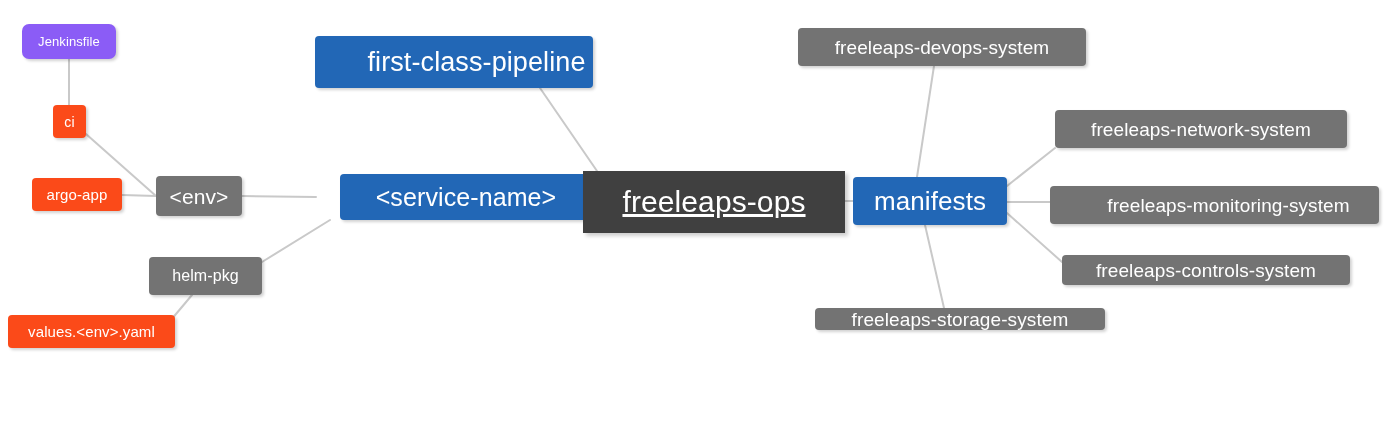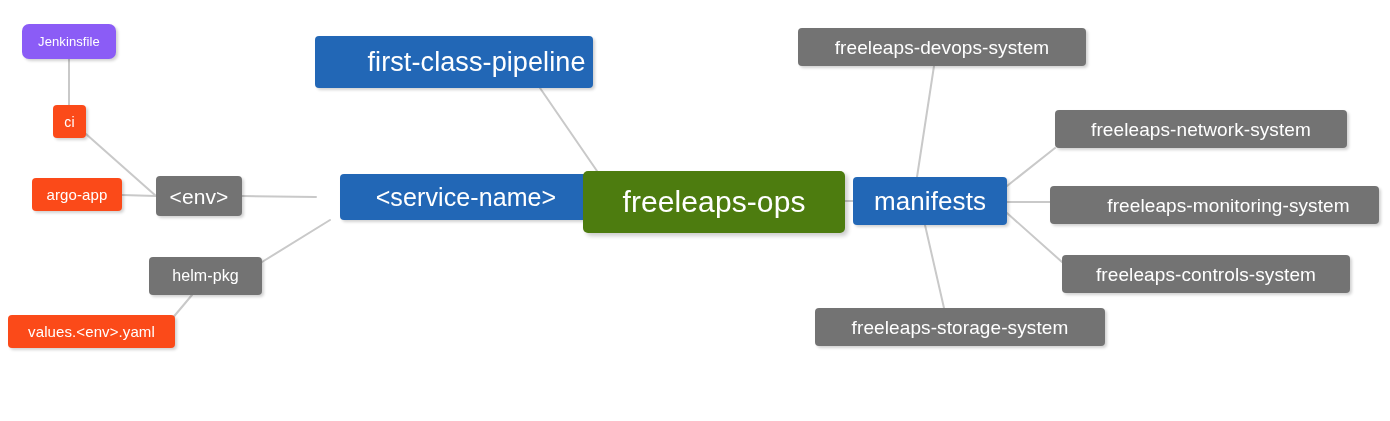--- a/index.html
+++ b/index.html
@@ -39,9 +39,10 @@
     letter-spacing: 0.1px;
   }
   .node.root {
-    background: #4d7c0f;
-    border-radius: 5px;
+    background: #404040;
+    border-radius: 0;
     box-shadow: 3px 3px 4px rgba(0,0,0,0.20);
+    text-decoration: underline;
   }
   .node.blue   { background: #2267b6; }
   .node.green  { background: #737373; }

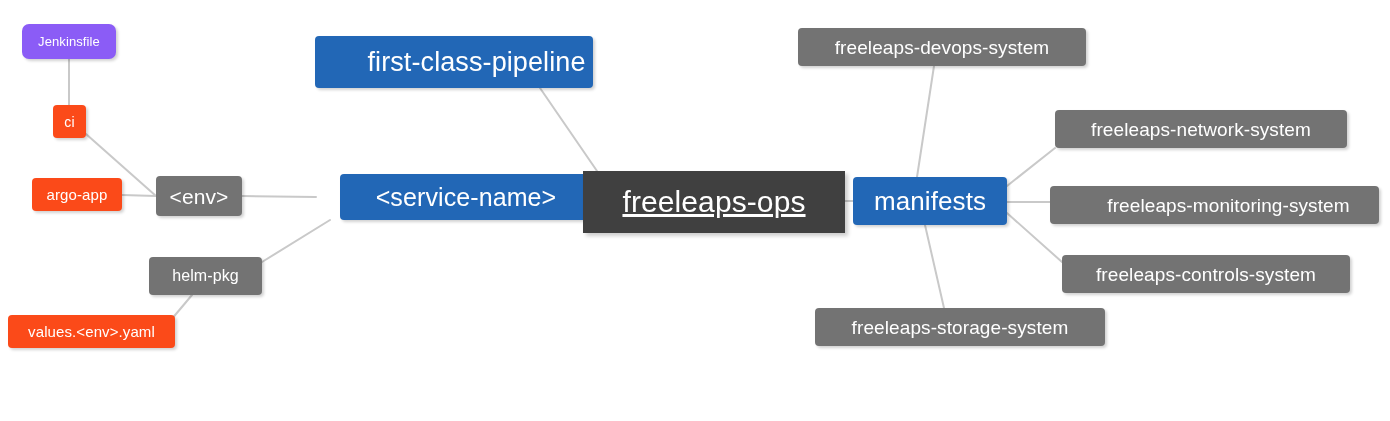--- a/index.html
+++ b/index.html
@@ -82,7 +82,7 @@
     <div class="node green" style="left: 798px; top: 28px; width: 288px; height: 38px; font-size: 19px;">freeleaps-devops-system</div>
     <div class="node green" style="left: 1055px; top: 110px; width: 292px; height: 38px; font-size: 19px;">freeleaps-network-system</div>
     <div class="node green" style="left: 1050px; top: 186px; width: 329px; height: 38px; font-size: 19px; padding-left: 28px;">freeleaps-monitoring-system</div>
-    <div class="node green" style="left: 1062px; top: 255px; width: 288px; height: 38px; font-size: 19px;">freeleaps-controls-system</div>
+    <div class="node green" style="left: 1062px; top: 255px; width: 288px; height: 30px; font-size: 19px;">freeleaps-controls-system</div>
     <div class="node green" style="left: 815px; top: 308px; width: 290px; height: 38px; font-size: 19px;">freeleaps-storage-system</div>
   </div>
 

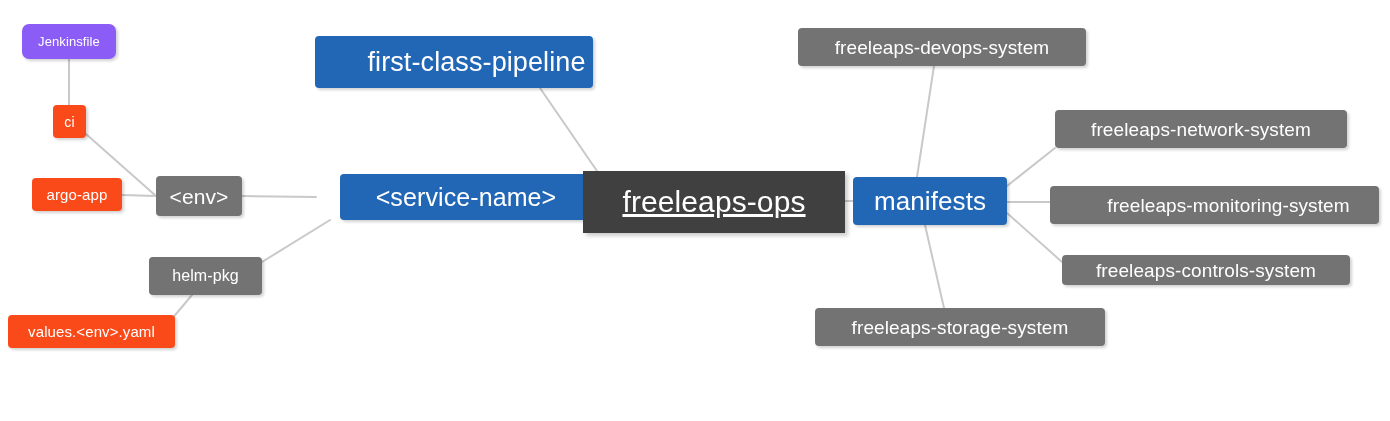--- a/index.html
+++ b/index.html
@@ -83,7 +83,7 @@
     <div class="node green" style="left: 1055px; top: 110px; width: 292px; height: 38px; font-size: 19px;">freeleaps-network-system</div>
     <div class="node green" style="left: 1050px; top: 186px; width: 329px; height: 38px; font-size: 19px; padding-left: 28px;">freeleaps-monitoring-system</div>
     <div class="node green" style="left: 1062px; top: 255px; width: 288px; height: 30px; font-size: 19px;">freeleaps-controls-system</div>
-    <div class="node green" style="left: 815px; top: 308px; width: 290px; height: 38px; font-size: 19px;">freeleaps-storage-system</div>
+    <div class="node green" style="left: 815px; top: 308px; width: 290px; height: 22px; font-size: 19px;">freeleaps-storage-system</div>
   </div>
 
 </body></html>

